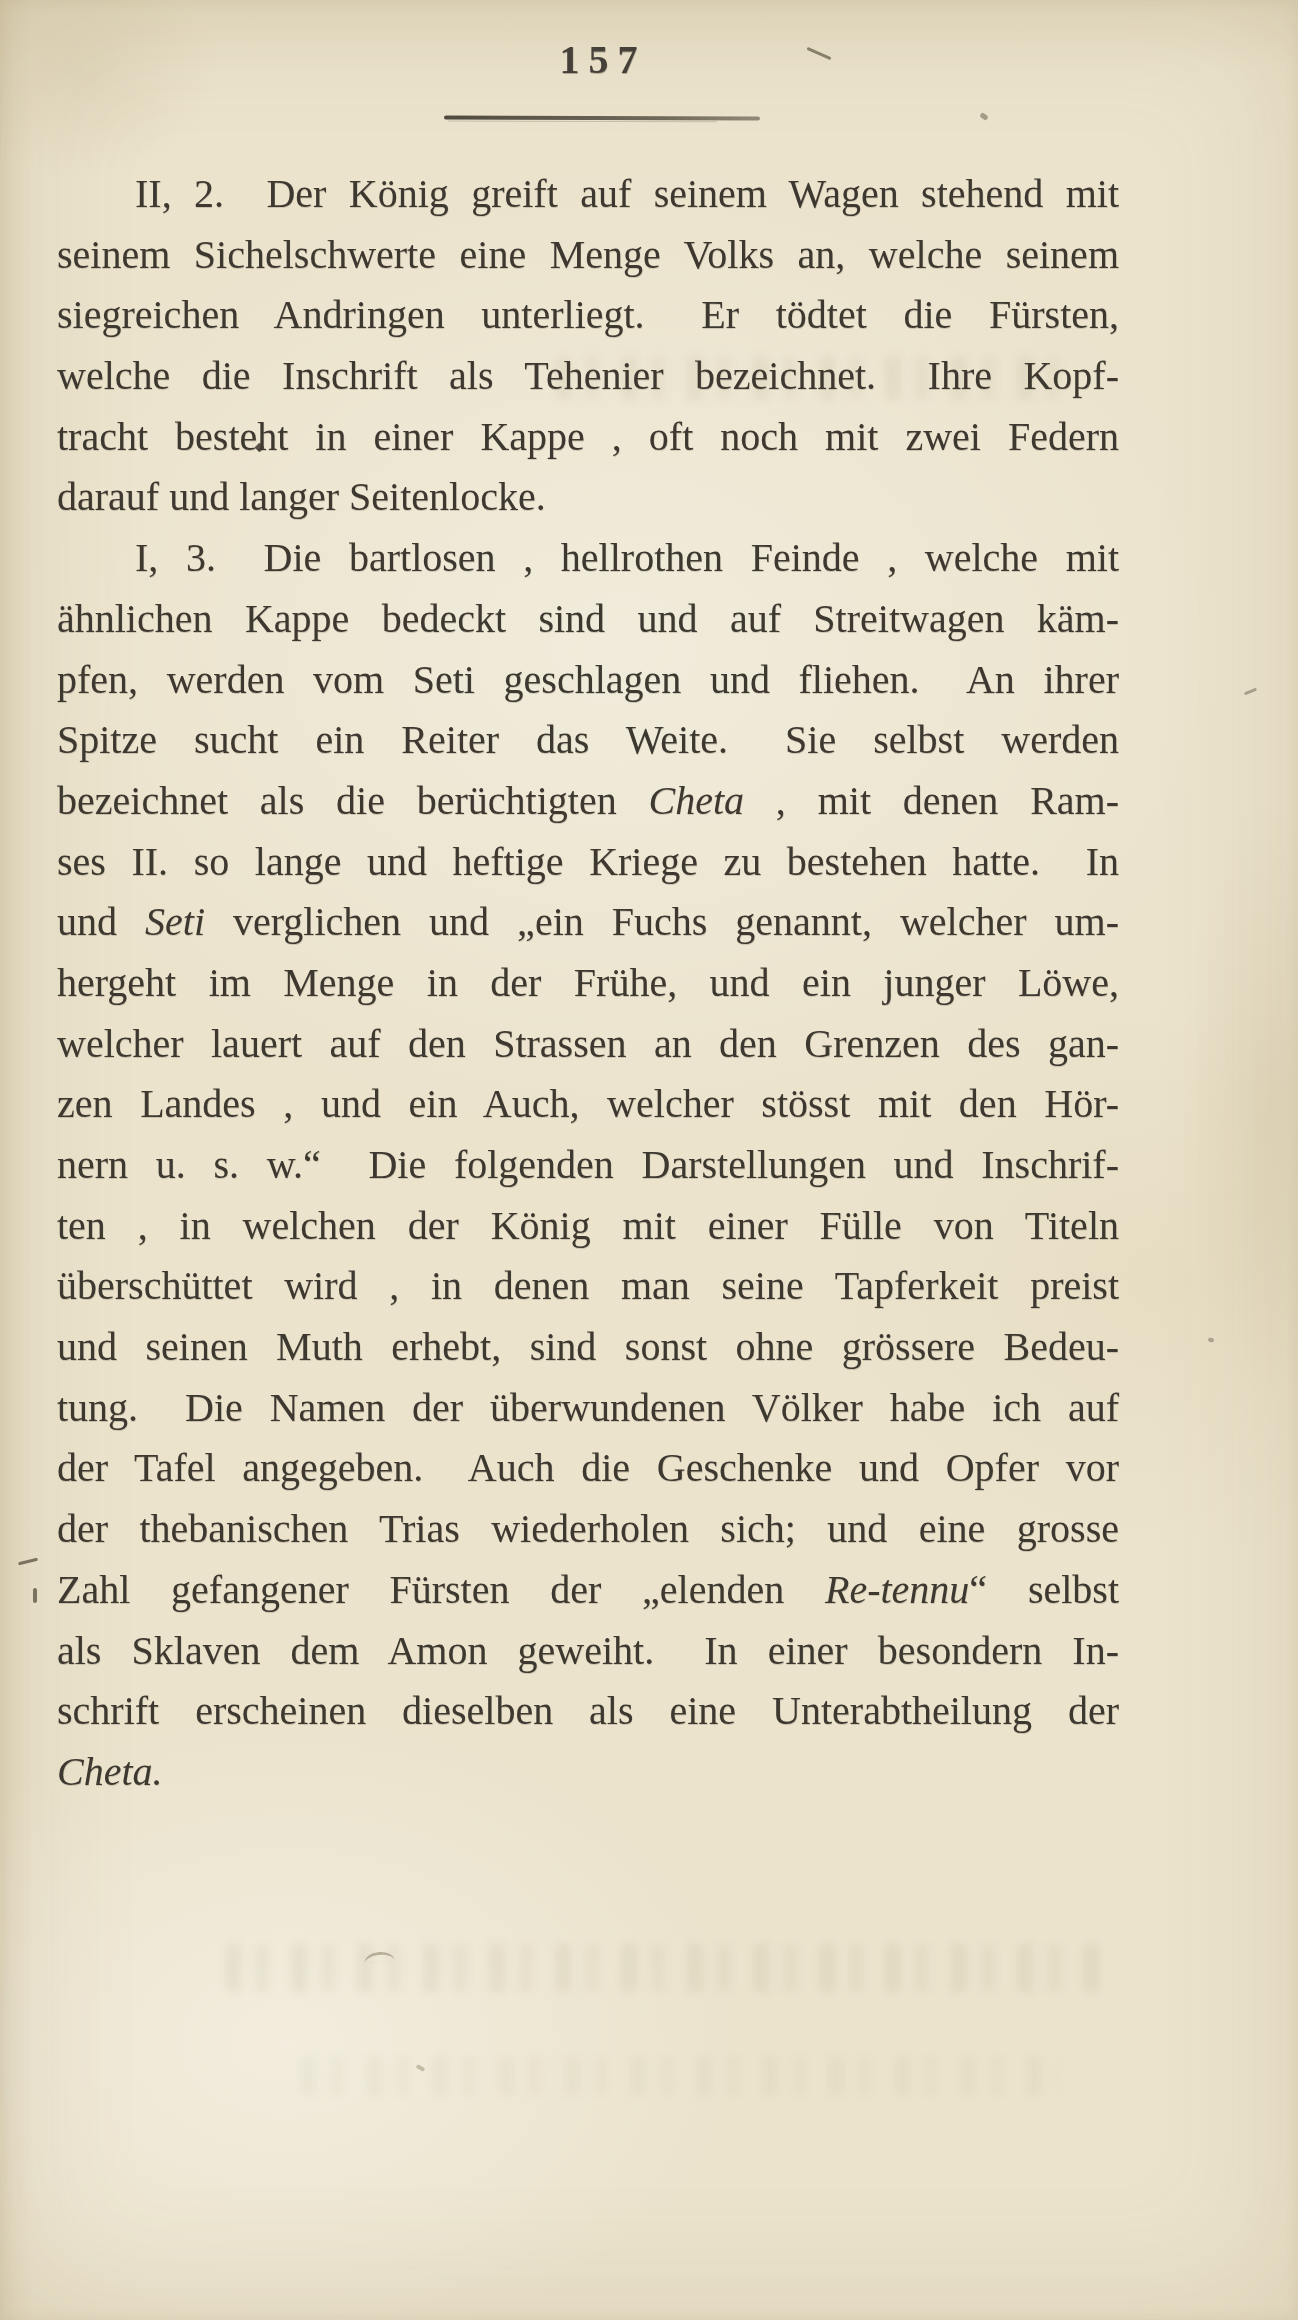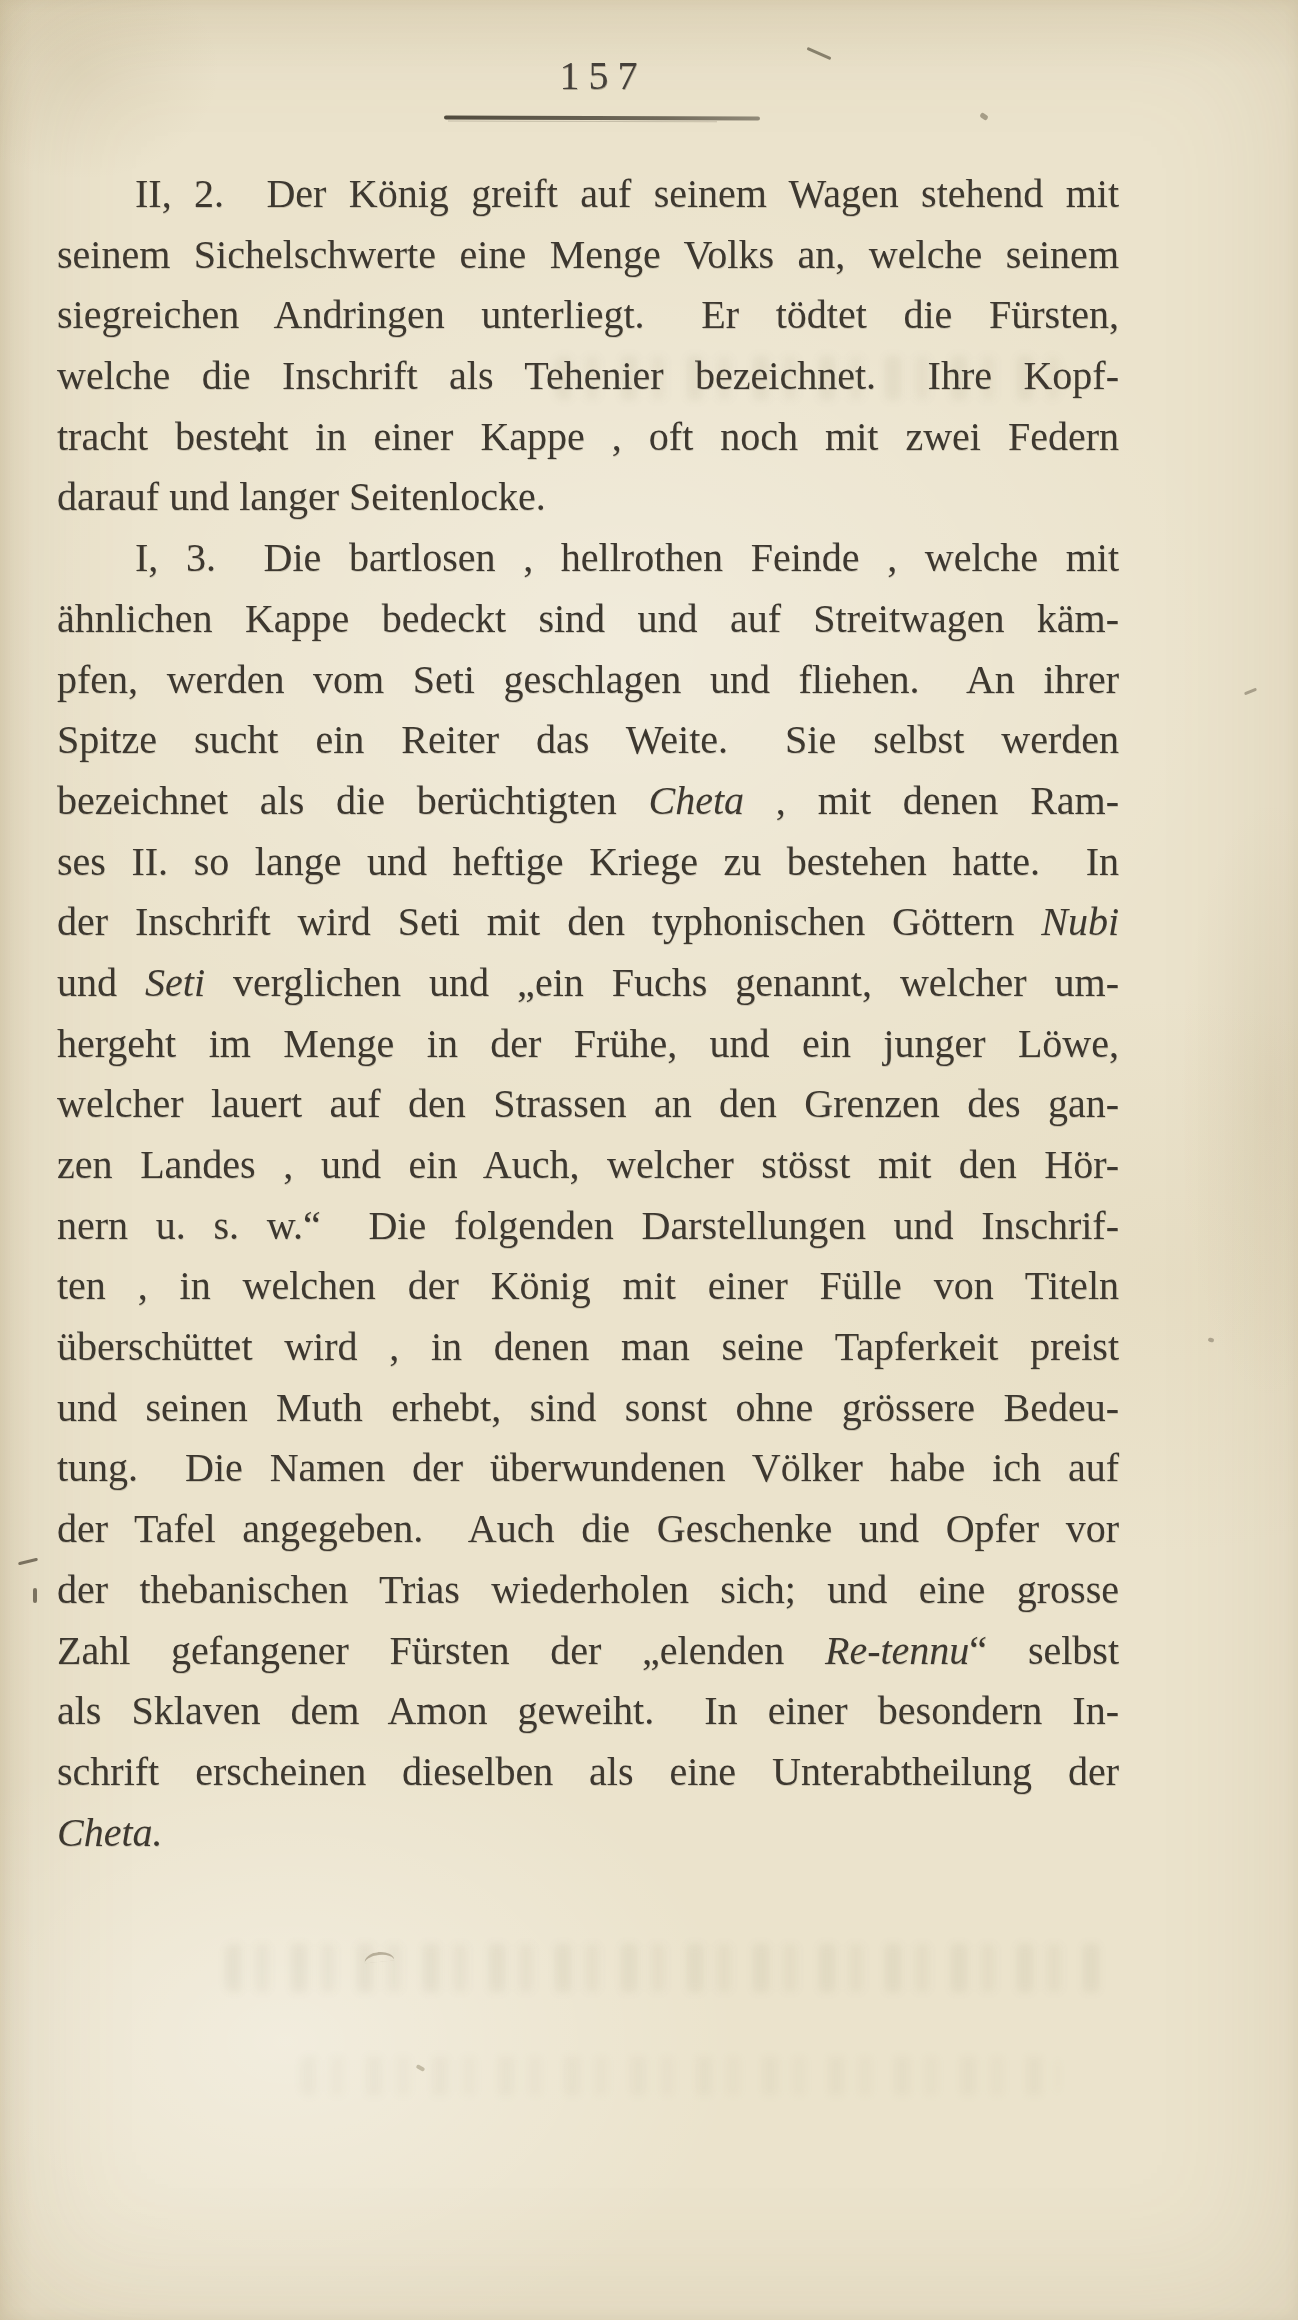--- a/index.html
+++ b/index.html
@@ -25,8 +25,8 @@
     color:var(--ink);
   }
   .page-number{
-    position:absolute;top:52px;left:548px;width:110px;
-    font-size:40px;font-weight:normal;letter-spacing:9px;text-align:center;
+    position:absolute;top:36px;left:548px;width:110px;
+    font-size:40px;font-weight:bold;letter-spacing:9px;text-align:center;
     color:#45403a;text-shadow:0.5px 0.5px 0 rgba(70,60,45,0.35);
   }
   .header-rule{

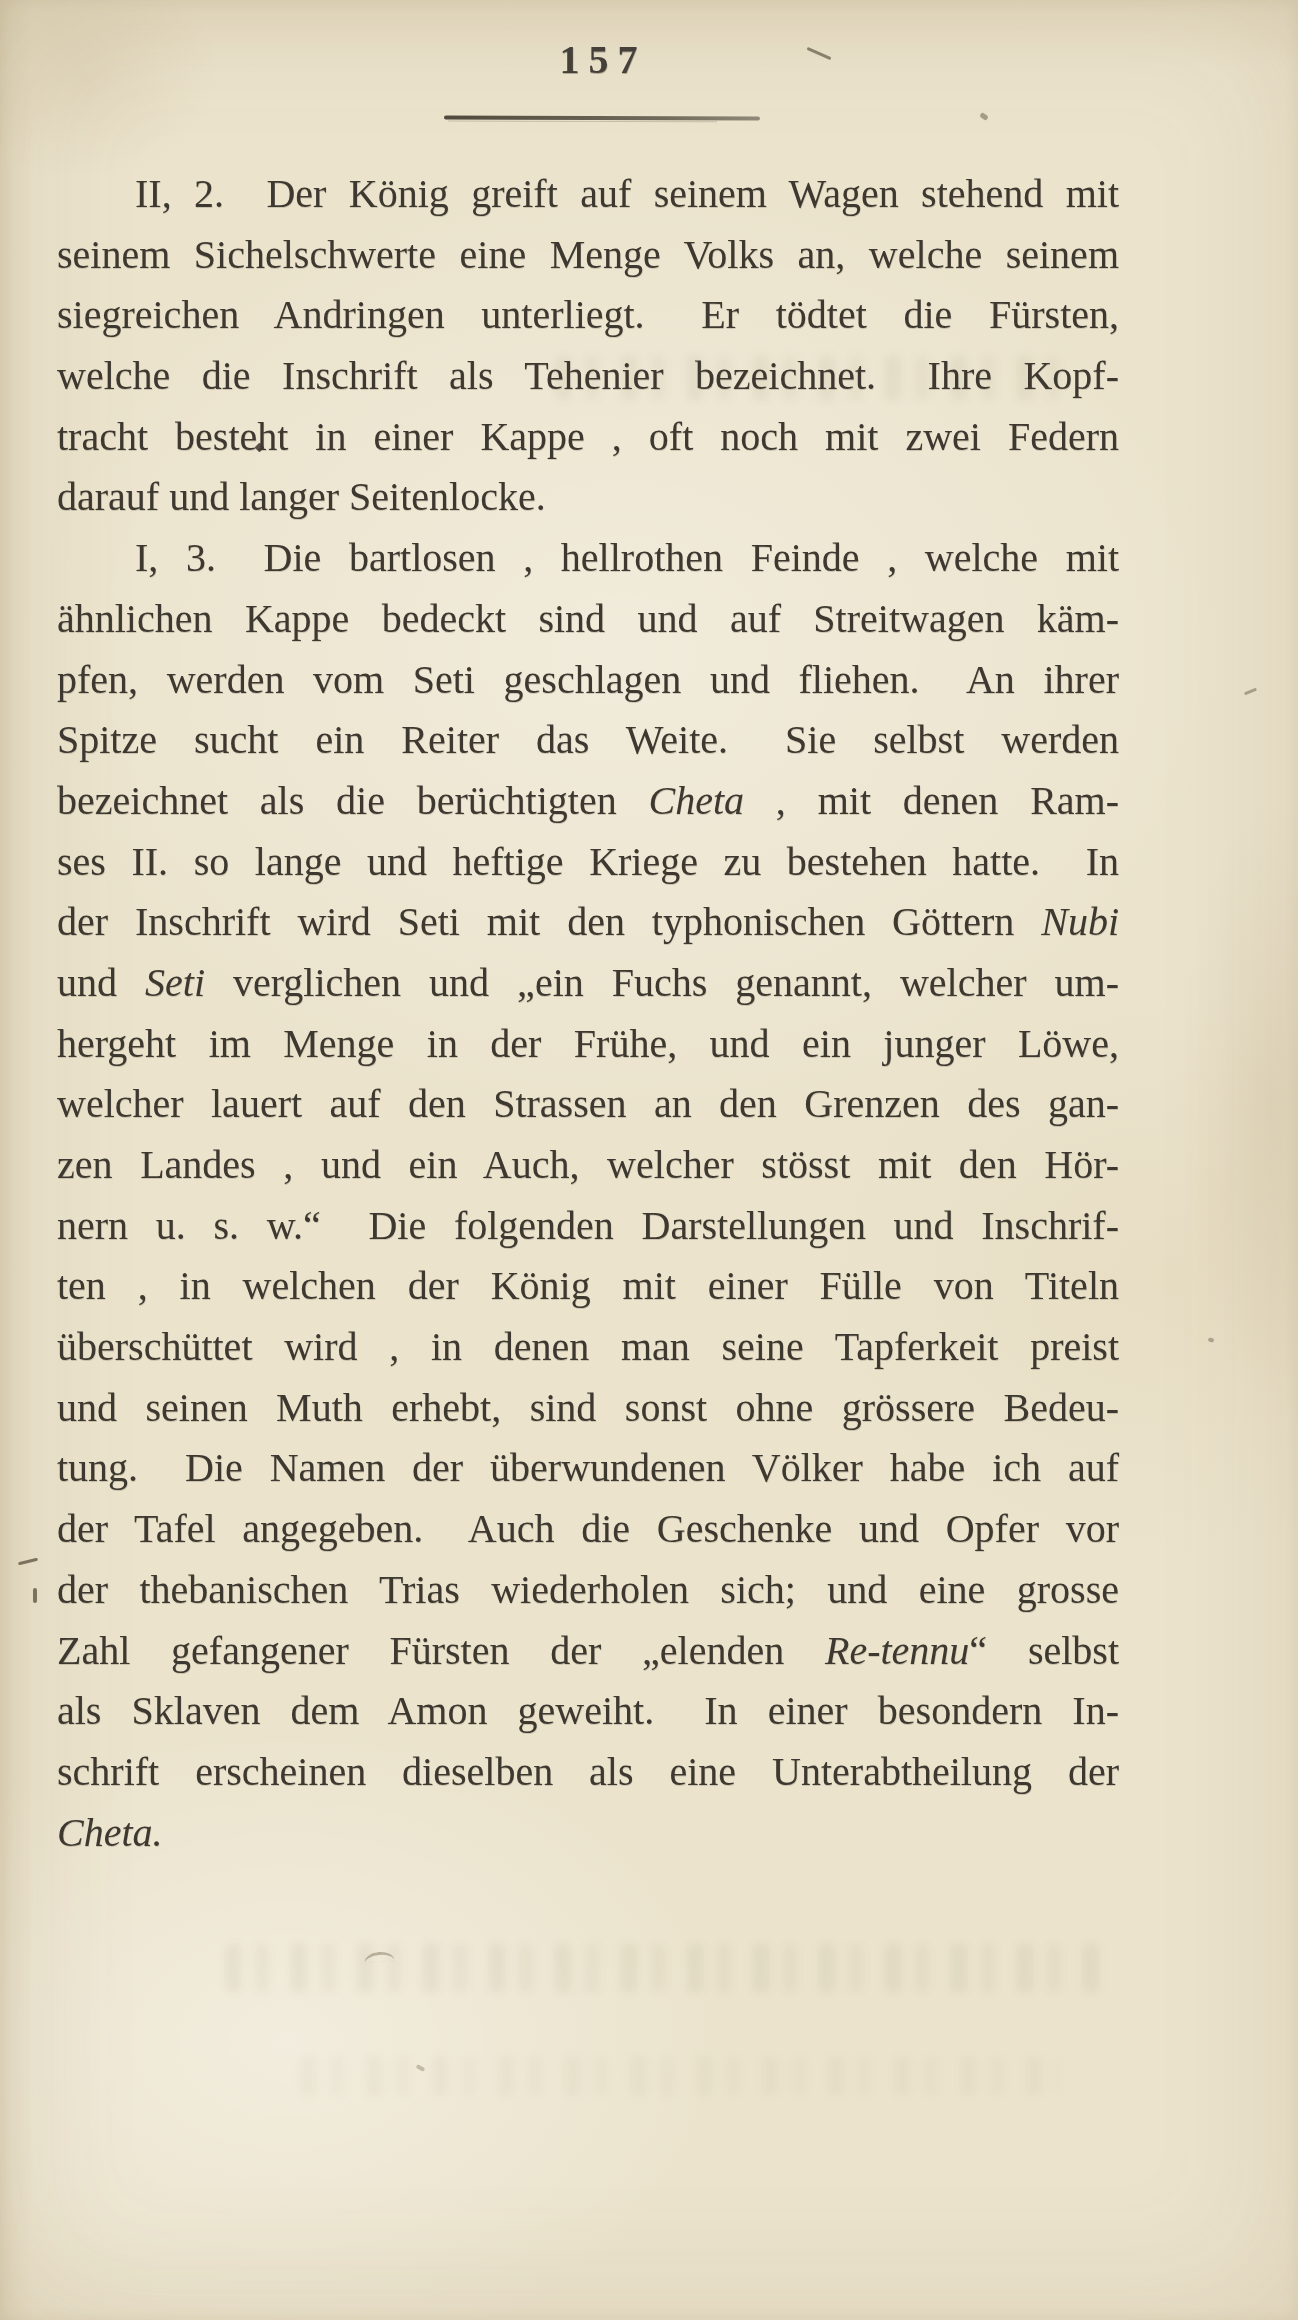--- a/index.html
+++ b/index.html
@@ -108,7 +108,6 @@
       <div class="line"><span>Spitze sucht ein Reiter das Weite.  Sie selbst werden</span></div>
       <div class="line"><span>bezeichnet als die berüchtigten </span><i>Cheta</i><span> , mit denen Ram-</span></div>
       <div class="line"><span>ses II. so lange und heftige Kriege zu bestehen hatte.  In</span></div>
-      <div class="line"><span>der Inschrift wird Seti mit den typhonischen Göttern </span><i>Nubi</i></div>
       <div class="line"><span>und </span><i>Seti</i><span> verglichen und „ein Fuchs genannt, welcher um-</span></div>
       <div class="line"><span>hergeht im Menge in der Frühe, und ein junger Löwe,</span></div>
       <div class="line"><span>welcher lauert auf den Strassen an den Grenzen des gan-</span></div>

